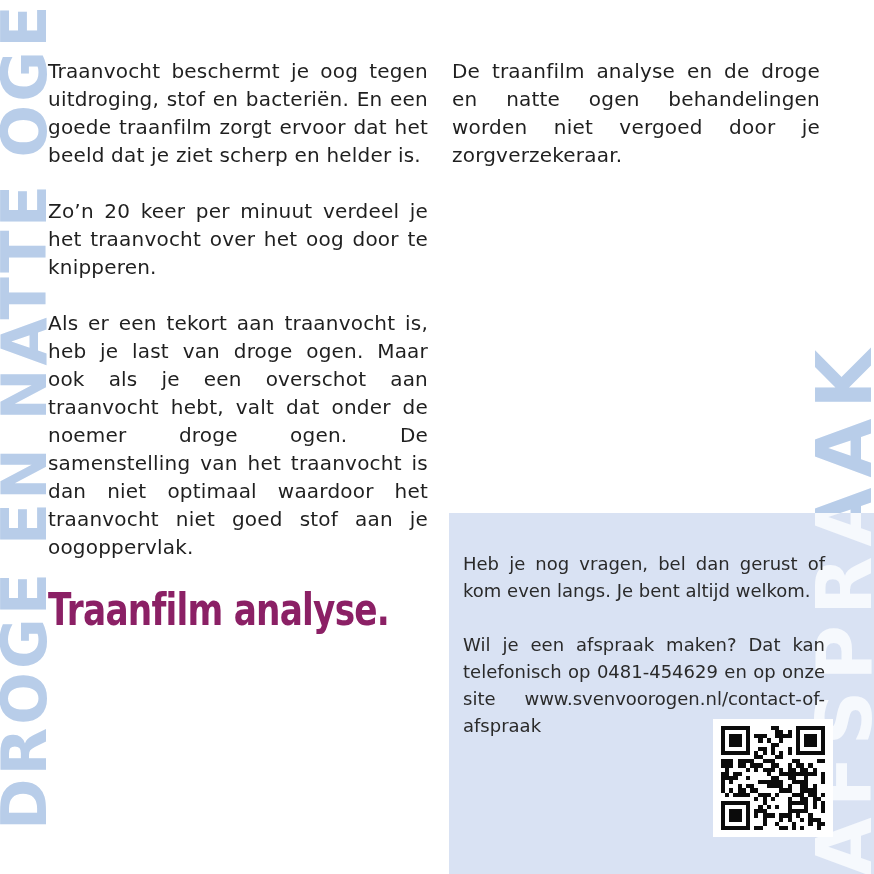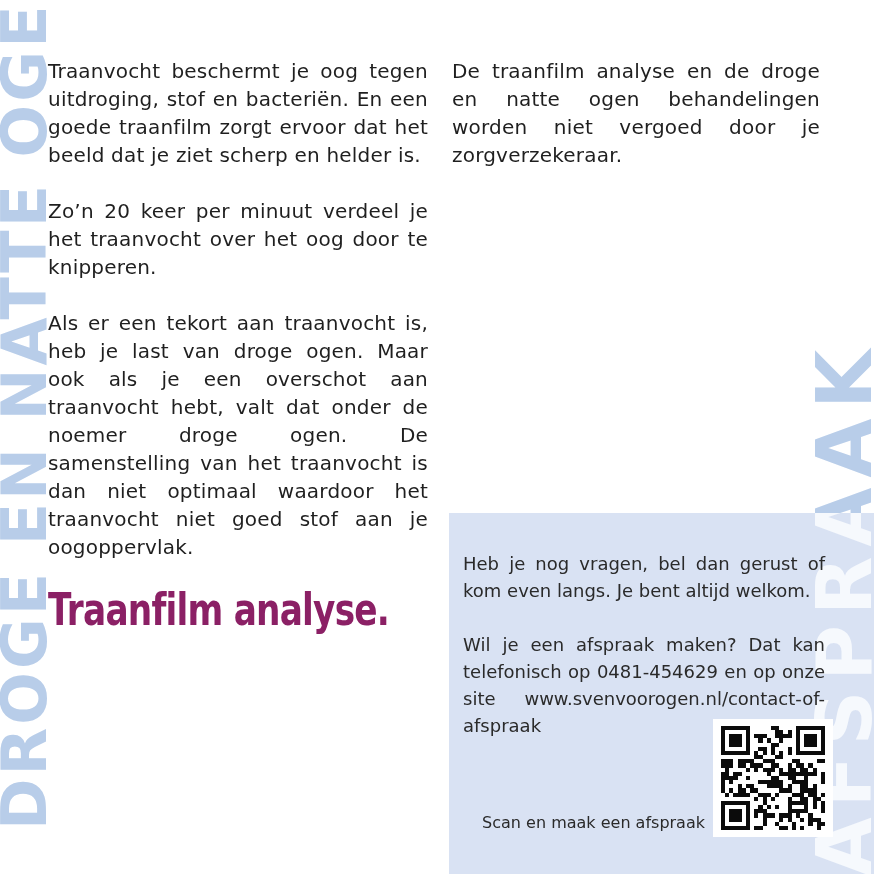--- a/index.html
+++ b/index.html
@@ -140,7 +140,6 @@
       <p>Wil je een afspraak maken? Dat kan telefonisch op 0481-454629 en op onze site www.svenvoorogen.nl/contact-of-afspraak</p>
     </div>
 
-    <div class="qr-caption">Scan en maak een afspraak</div>
 
     <div class="qr-tile">
       <svg id="qr-svg" width="106" height="104" viewBox="0 0 25 25" xmlns="http://www.w3.org/2000/svg">

